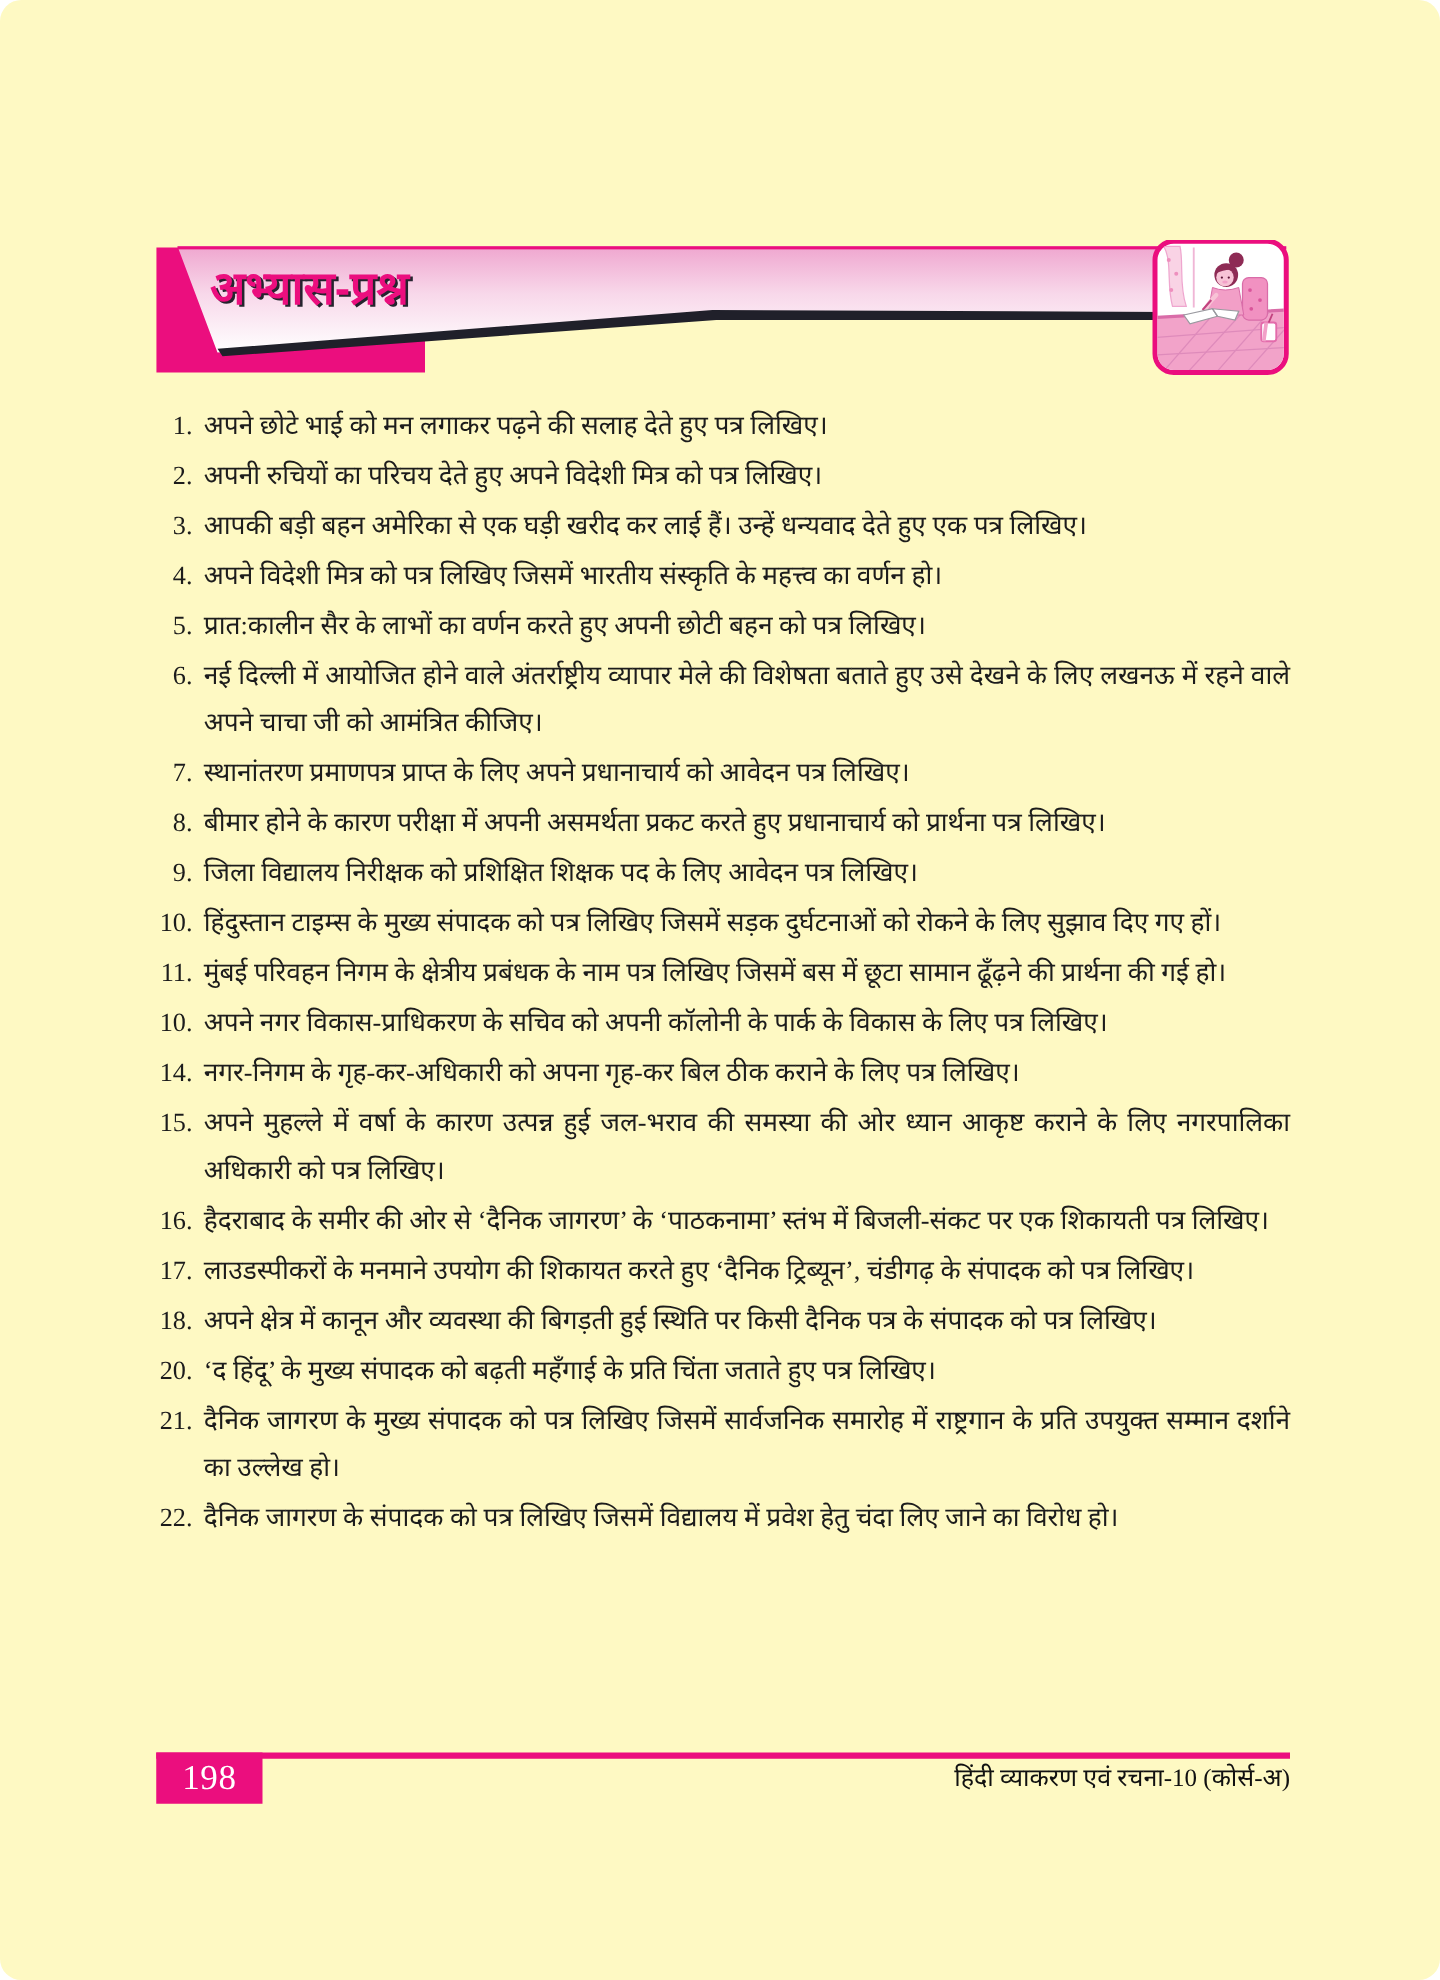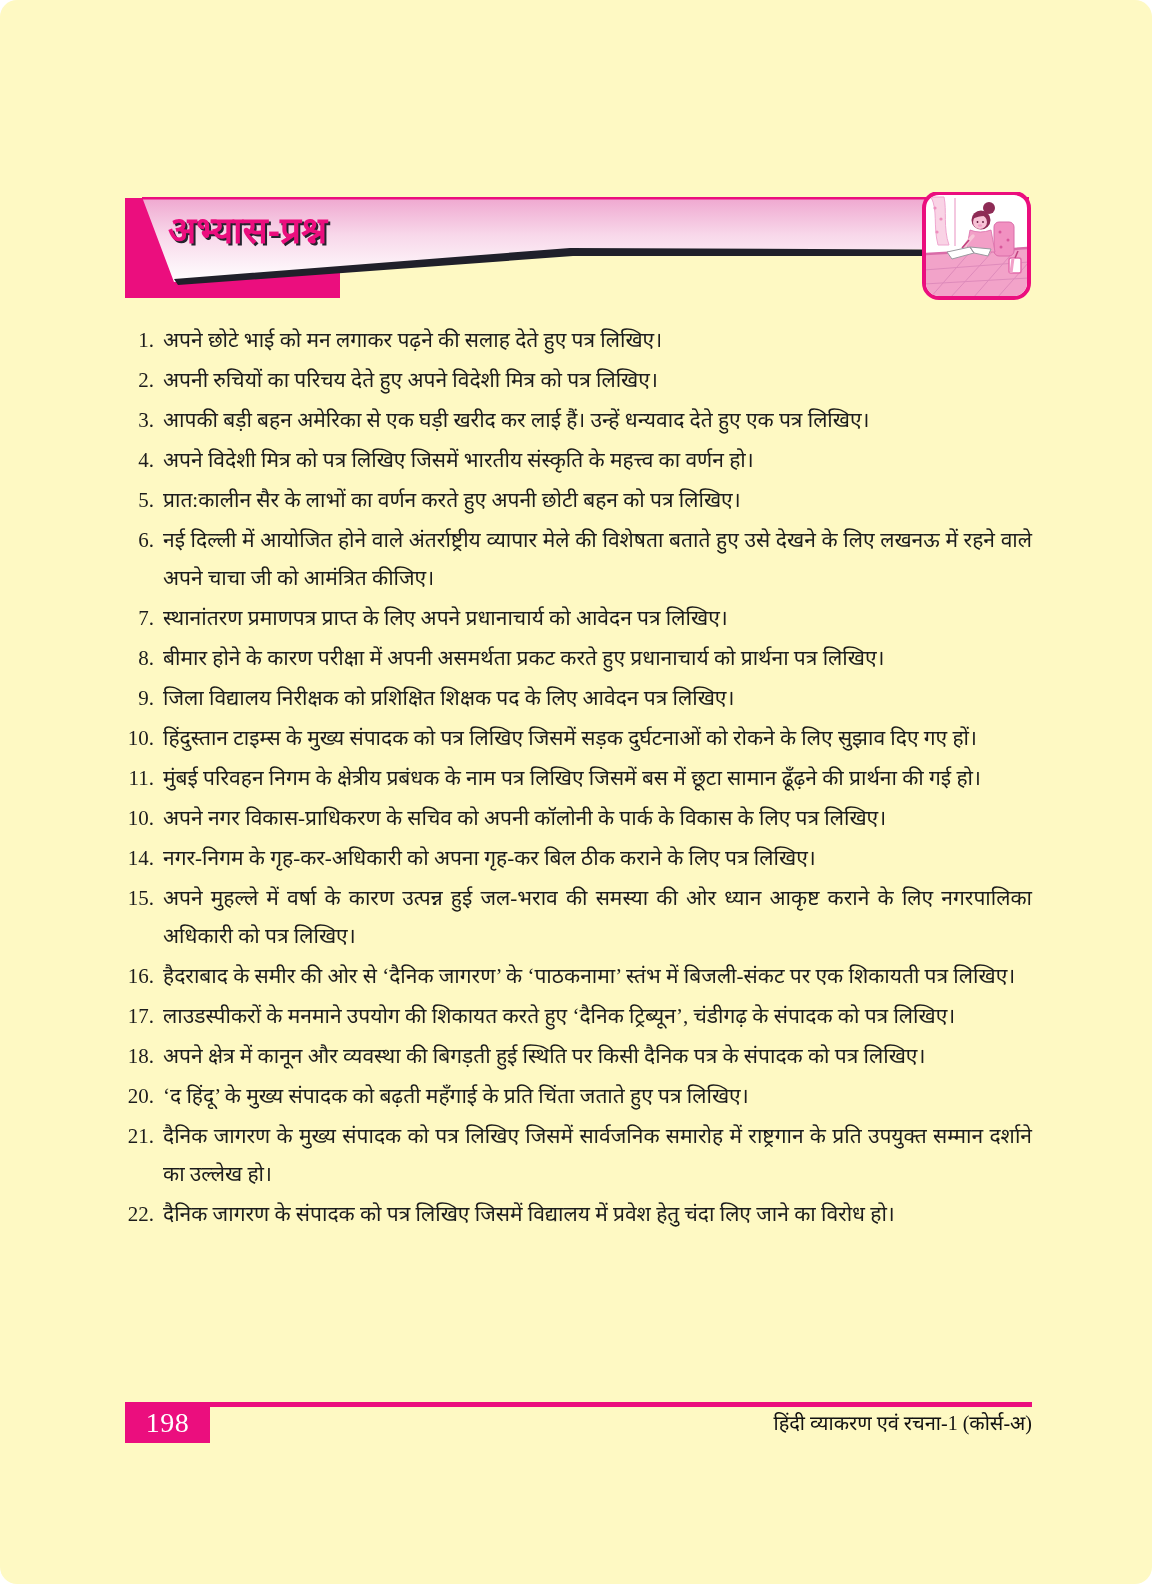--- a/index.html
+++ b/index.html
@@ -222,7 +222,7 @@
   <div class="page-number-badge">
     <span>198</span>
   </div>
-  <div class="book-title">हिंदी व्याकरण एवं रचना-1 (कोर्स-अ)</div>
+  <div class="book-title">हिंदी व्याकरण एवं रचना-10 (कोर्स-अ)</div>
 
 </div>
 

